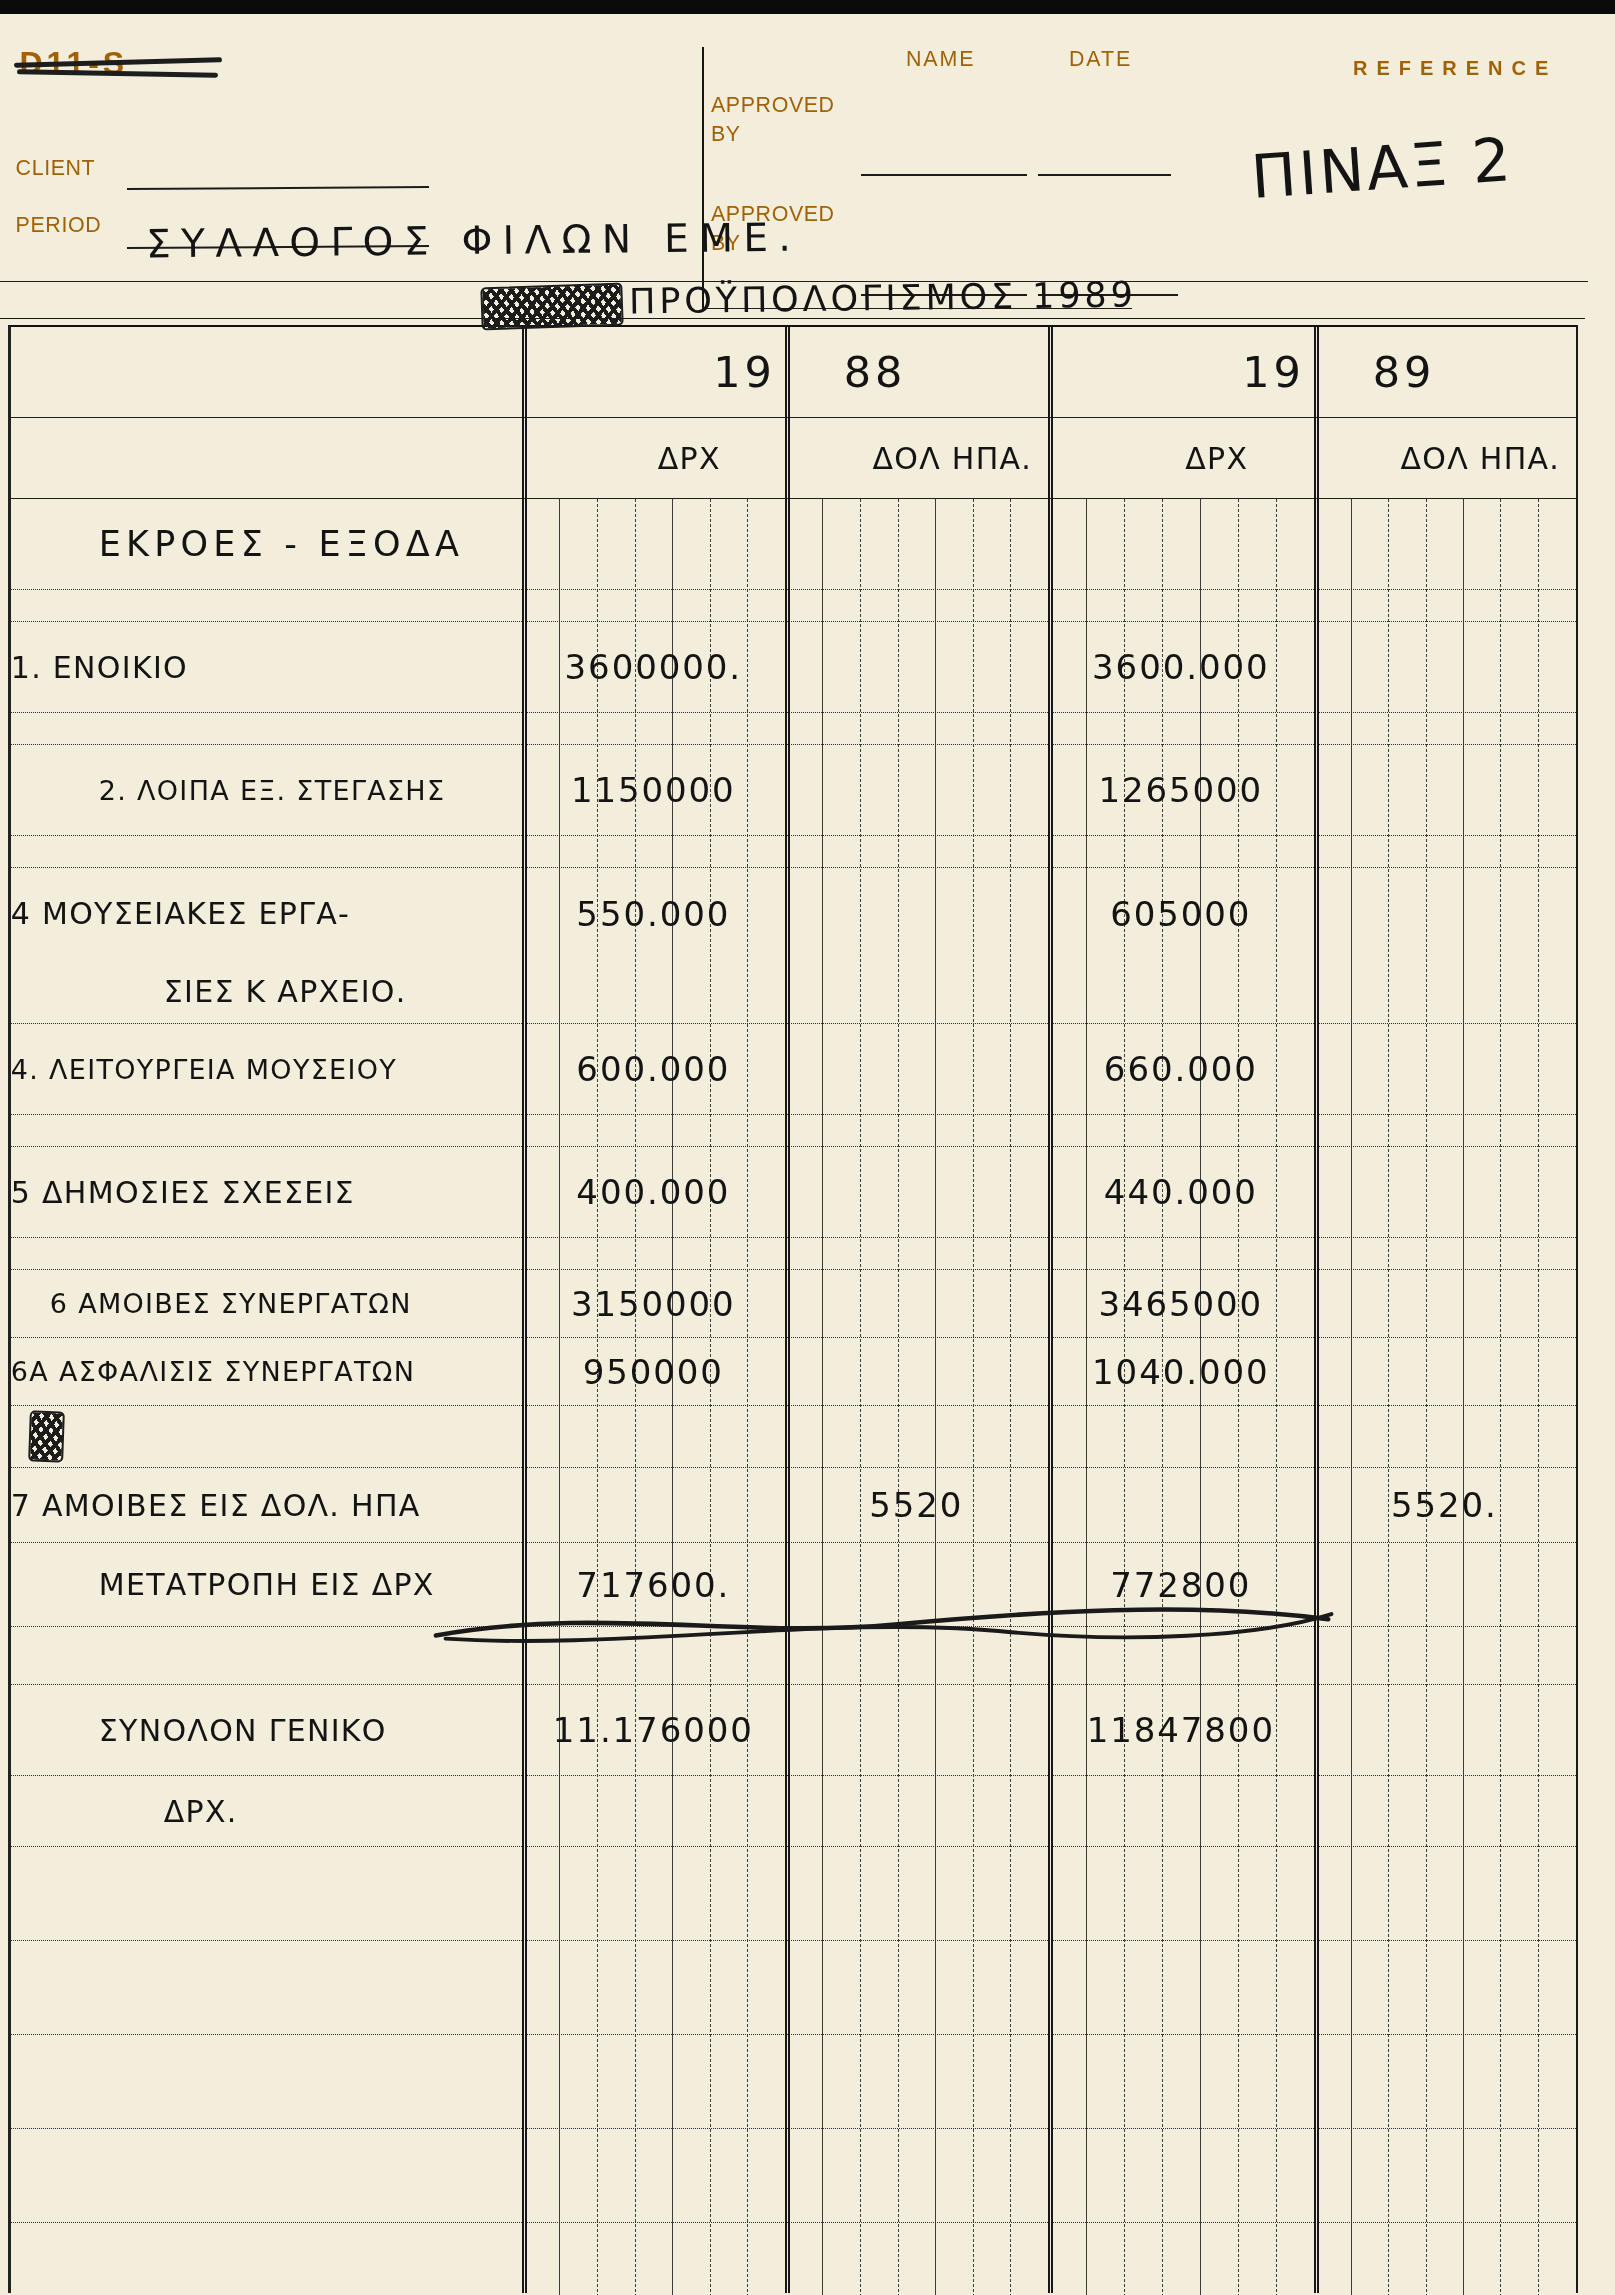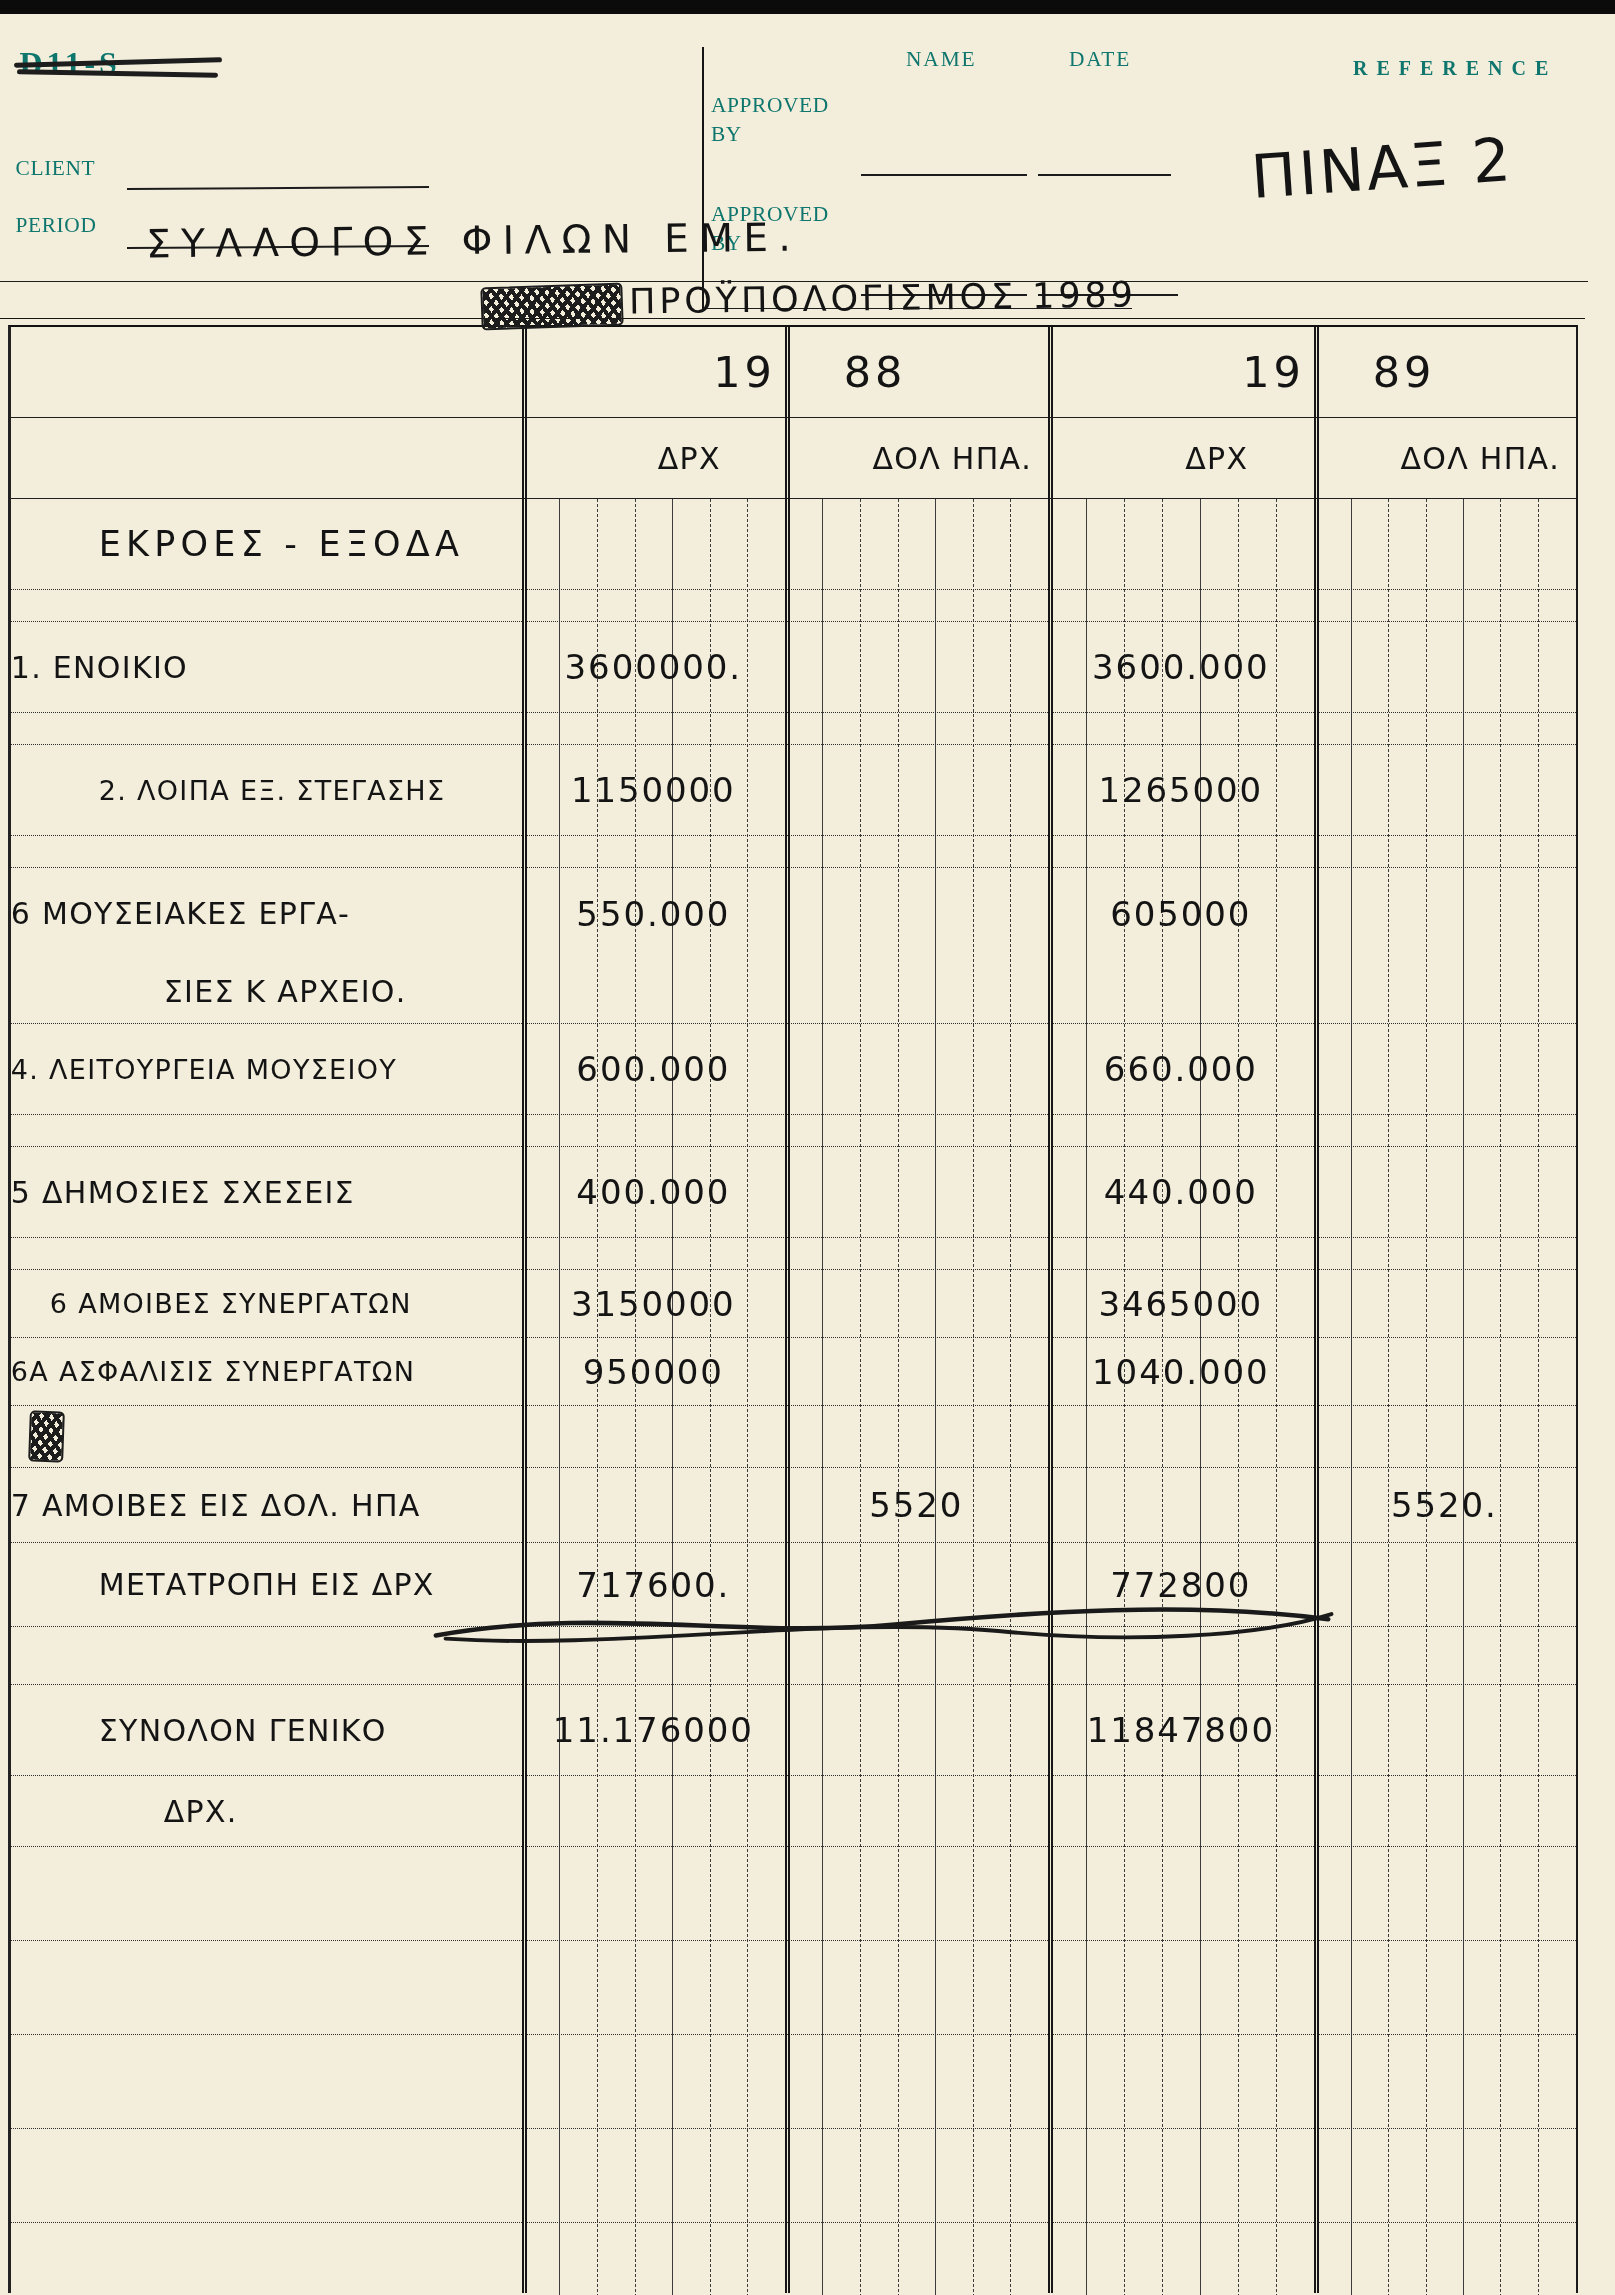--- a/index.html
+++ b/index.html
@@ -8,7 +8,7 @@
   .scan-strip{position:absolute;left:0;top:0;width:100%;height:14.3px;background:#0b0b0b;}
 
   
-  .printed{font-family:Liberation Serif, serif;color:#0f766e;}
+  .printed{font-family:Liberation Sans, sans-serif;color:#a16207;}
   .lbl{font-size:21.4px;letter-spacing:0.6px;}
   .ref{font-size:20px;font-weight:bold;letter-spacing:9px;}
   .code{font-size:32px;font-weight:bold;letter-spacing:3.9px;}

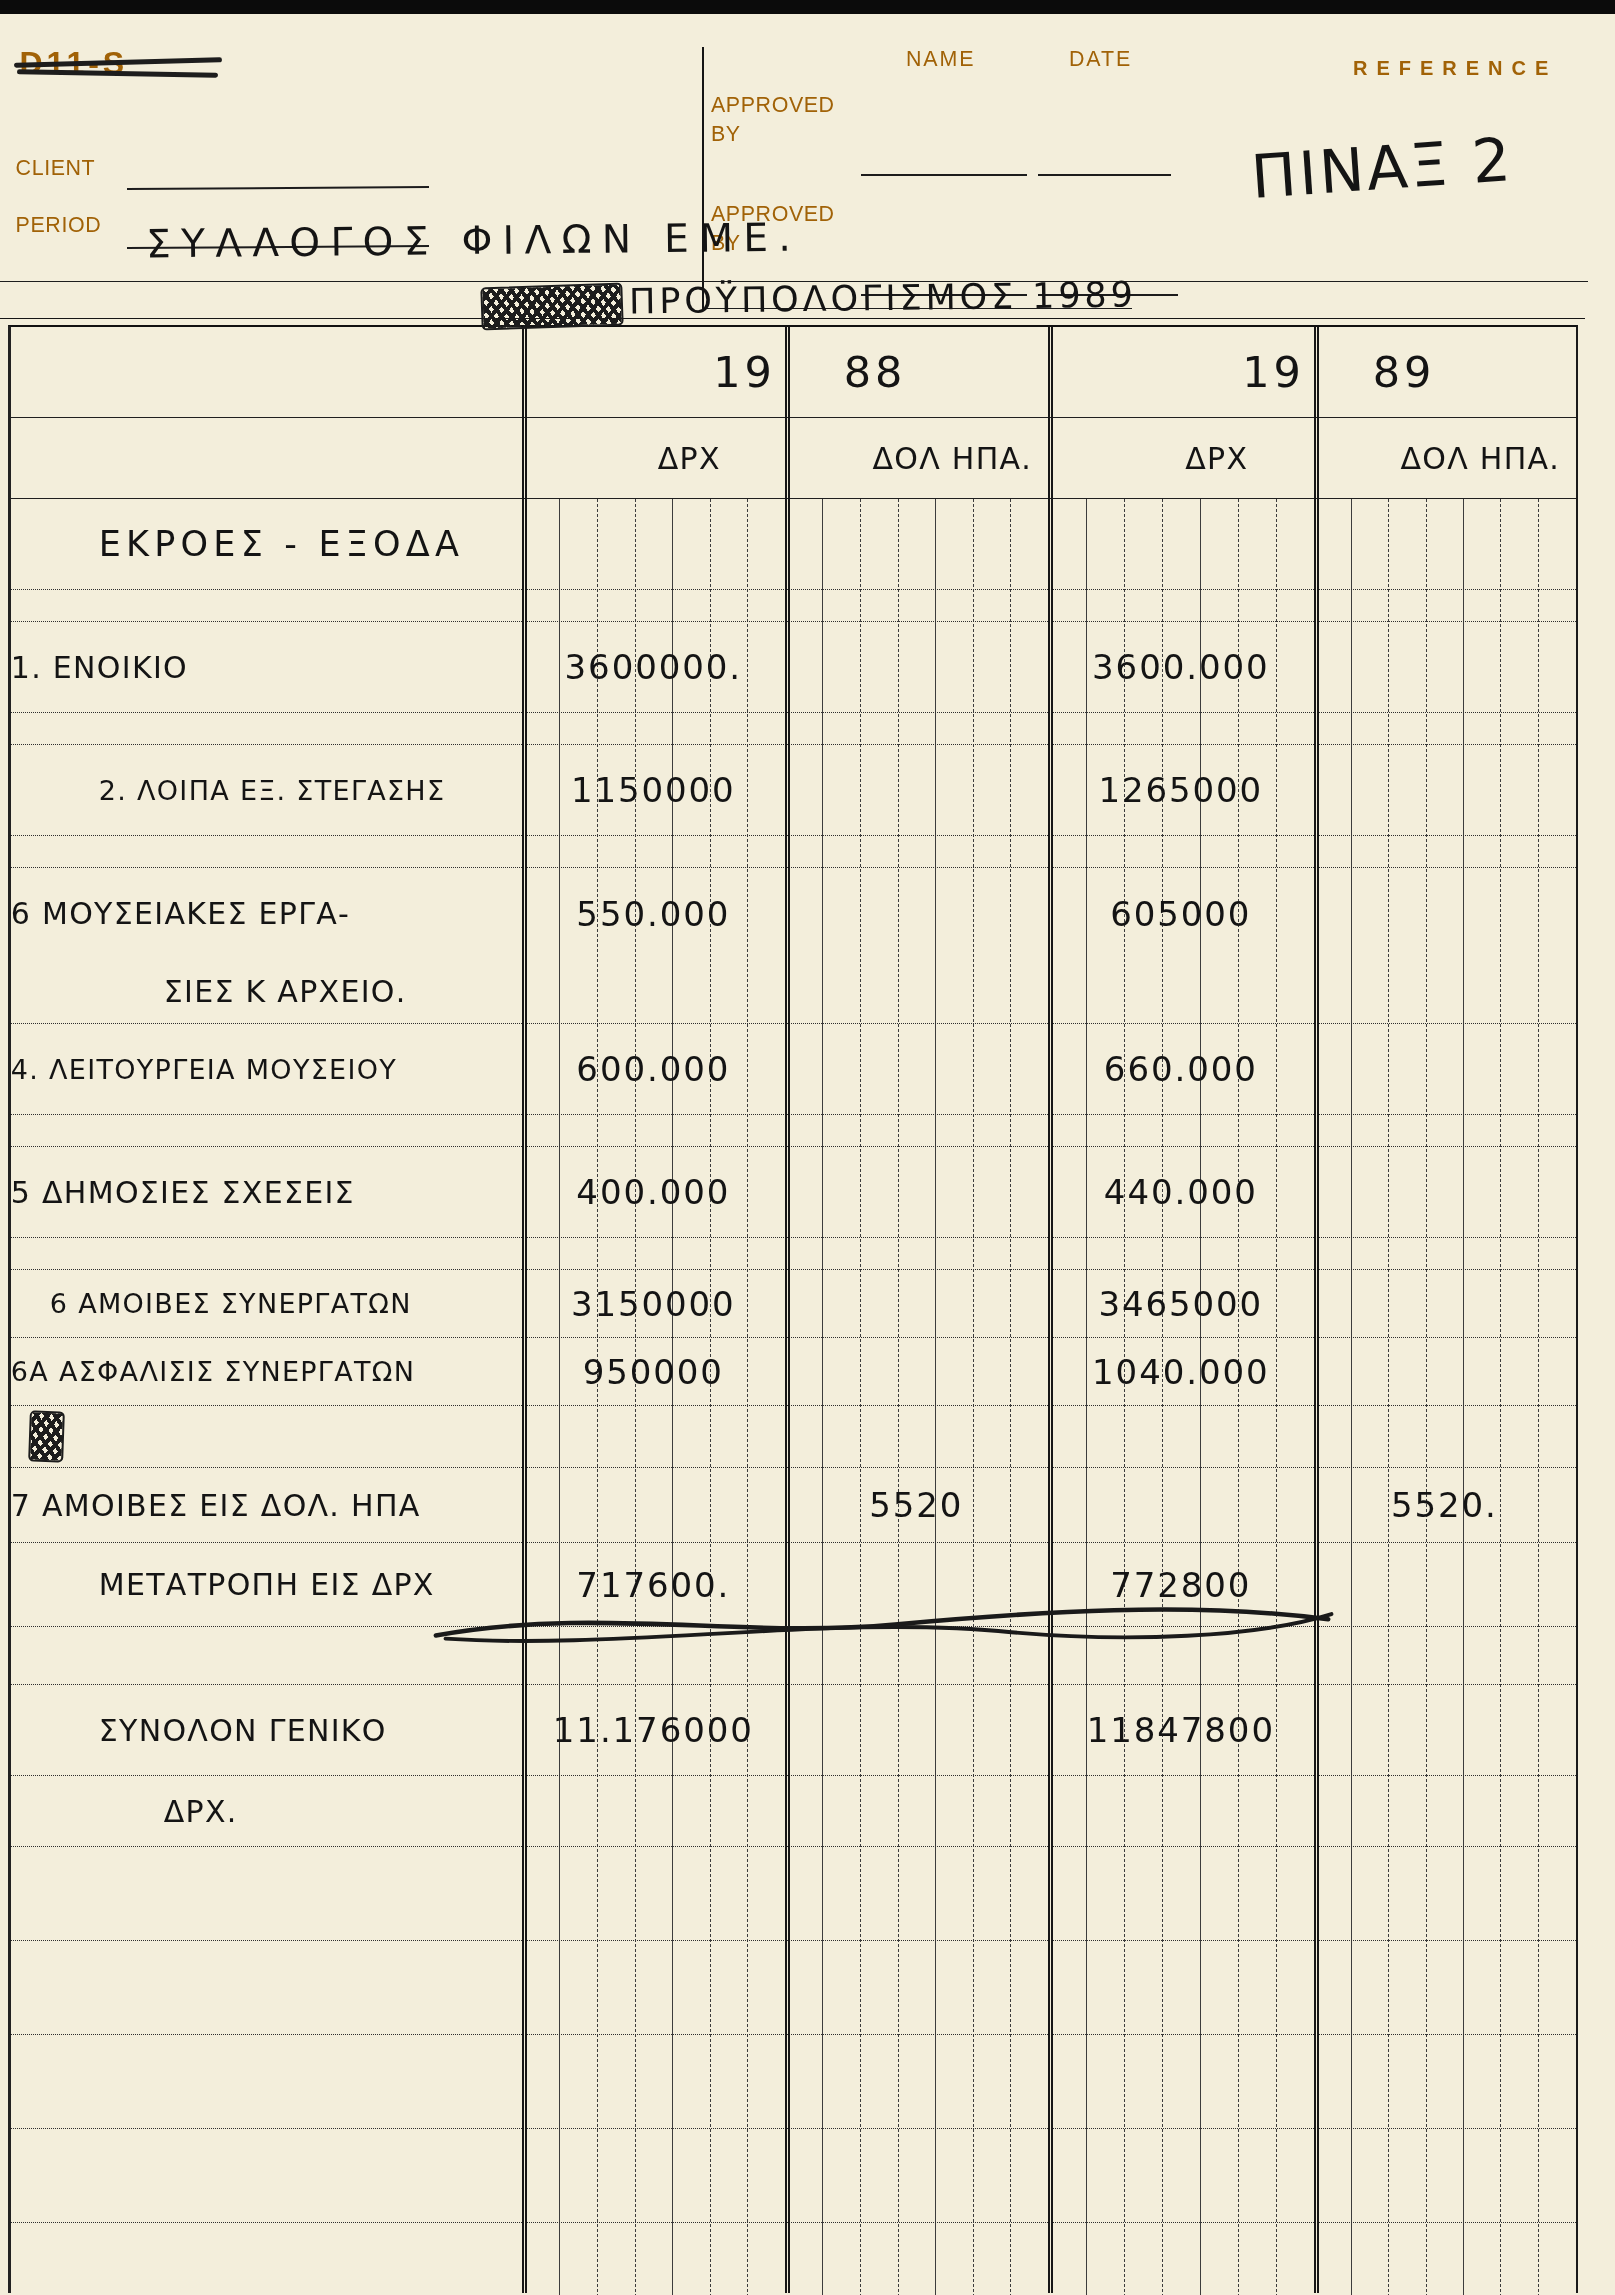--- a/index.html
+++ b/index.html
@@ -186,7 +186,7 @@
       <div class="row h50 spacer"></div>
 
       <div class="row h140" style="border-bottom-style:none;">
-        <div class="cell desc pl-md hw">6 ΜΟΥΣΕΙΑΚΕΣ ΕΡΓΑ-</div>
+        <div class="cell desc pl-md hw">4 ΜΟΥΣΕΙΑΚΕΣ ΕΡΓΑ-</div>
         <div class="cell num hw">550.000</div>
         <div class="cell num hw"></div>
         <div class="cell num hw">605000</div>

